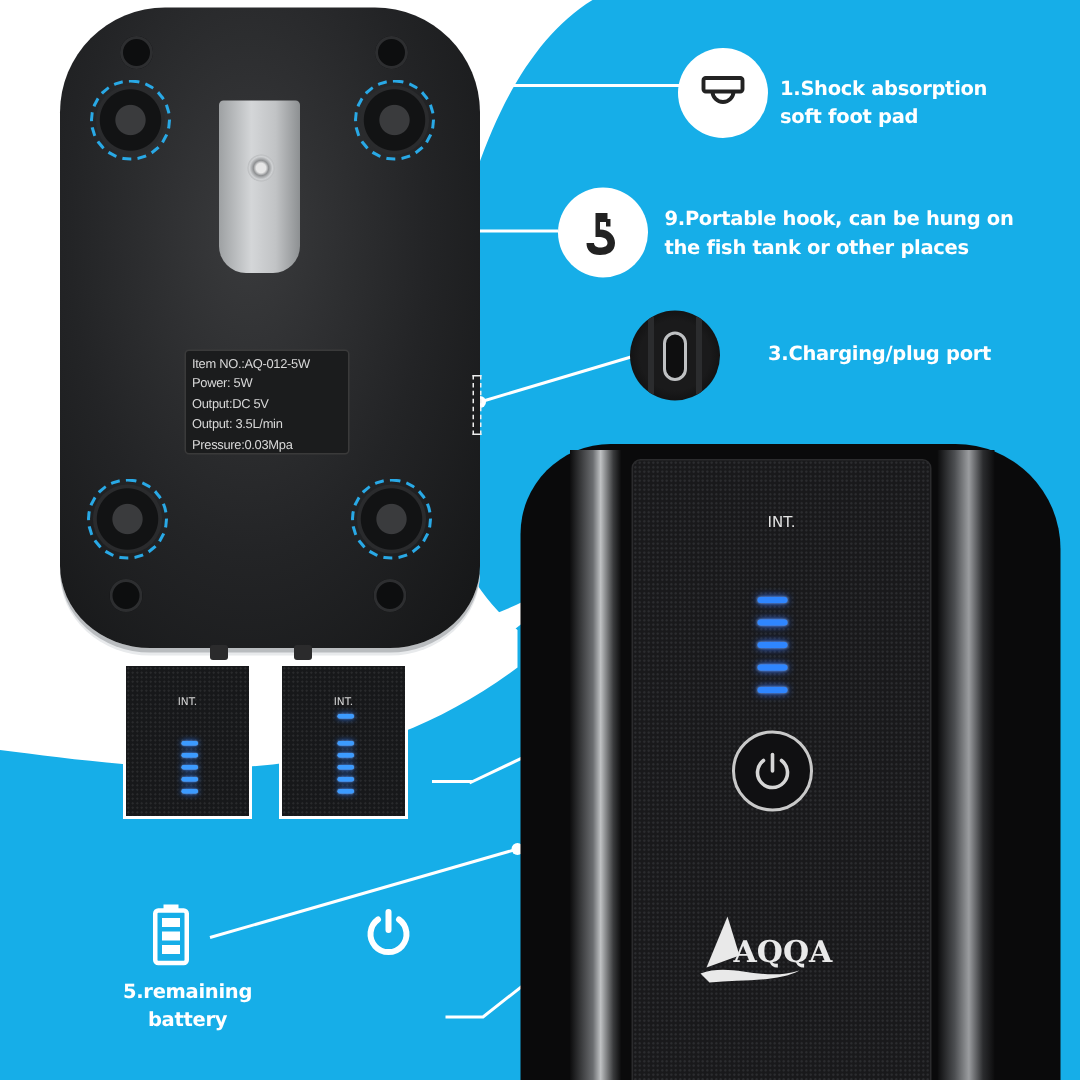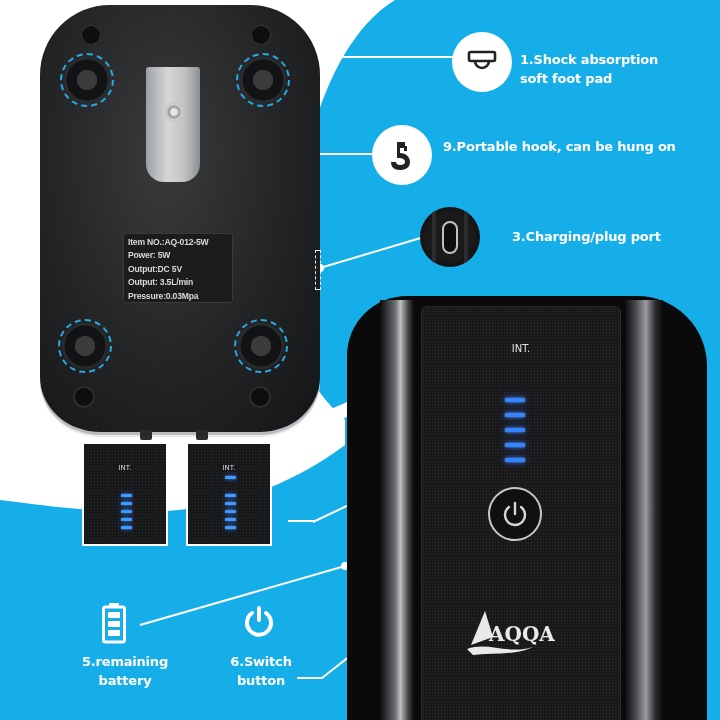--- a/index.html
+++ b/index.html
@@ -167,6 +167,7 @@
   </div>
   <div class="abs callout-text" style="left:443px;top:137px">
     <div>9.Portable hook, can be hung on</div>
+    <div>the fish tank or other places</div>
   </div>
 
   <div class="abs port-bubble">

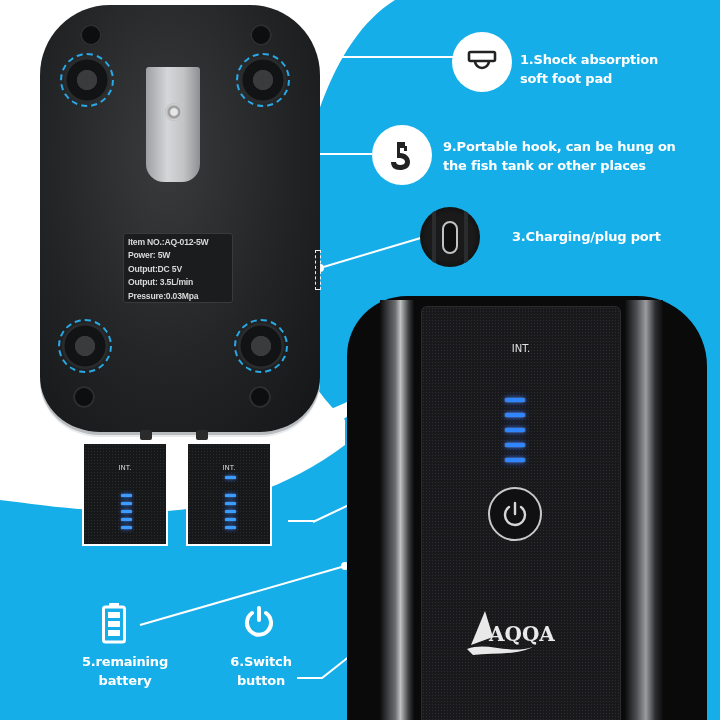--- a/index.html
+++ b/index.html
@@ -18,7 +18,7 @@
   .clip { left: 146px; top: 67px; width: 54px; height: 115px; background: linear-gradient(90deg,#9ea1a3,#d4d6d8 40%,#c1c3c5 70%,#8d9092); border-radius: 3px 3px 18px 18px; }
   .screw { left: 165px; top: 103px; width: 18px; height: 18px; border-radius: 50%; background: radial-gradient(circle,#e6e6e6 0 25%,#8f9193 40%,#cfd1d3 60%,#7c7e80); }
   .label { left: 123px; top: 233px; width: 110px; height: 70px; background: #1b1c1d; border: 1px solid #3a3a3a; border-radius: 3px; padding: 2px 4px; }
-  .label div { color: #d8d8d8; font-family: "Liberation Sans Narrow","Liberation Sans", sans-serif; font-size: 8.6px; line-height: 13.4px; letter-spacing: -0.2px; white-space: nowrap; font-weight: bold; }
+  .label div { color: #d8d8d8; font-family: "Liberation Sans Narrow","Liberation Sans", sans-serif; font-size: 8.6px; line-height: 13.4px; letter-spacing: -0.2px; white-space: nowrap; }
   .nozzle { width: 12px; height: 10px; background: #2b2b2c; border-radius: 2px; top: 430px; }
 
   

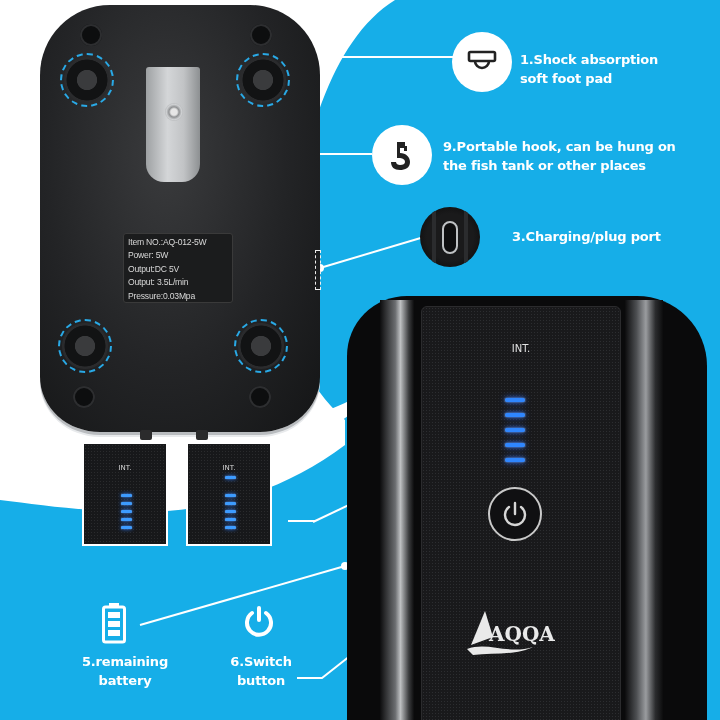--- a/index.html
+++ b/index.html
@@ -194,10 +194,6 @@
     <path d="M9 8 A12 12 0 1 0 23 8" fill="none" stroke="#fff" stroke-width="4" stroke-linecap="round"></path>
     <line x1="16" y1="3" x2="16" y2="15" stroke="#fff" stroke-width="4" stroke-linecap="round"></line>
   </svg>
-  <div class="abs callout-text" style="left:222px;top:652px;width:78px;text-align:center">
-    <div>6.Switch</div>
-    <div>button</div>
-  </div>
 
 </div>
 

